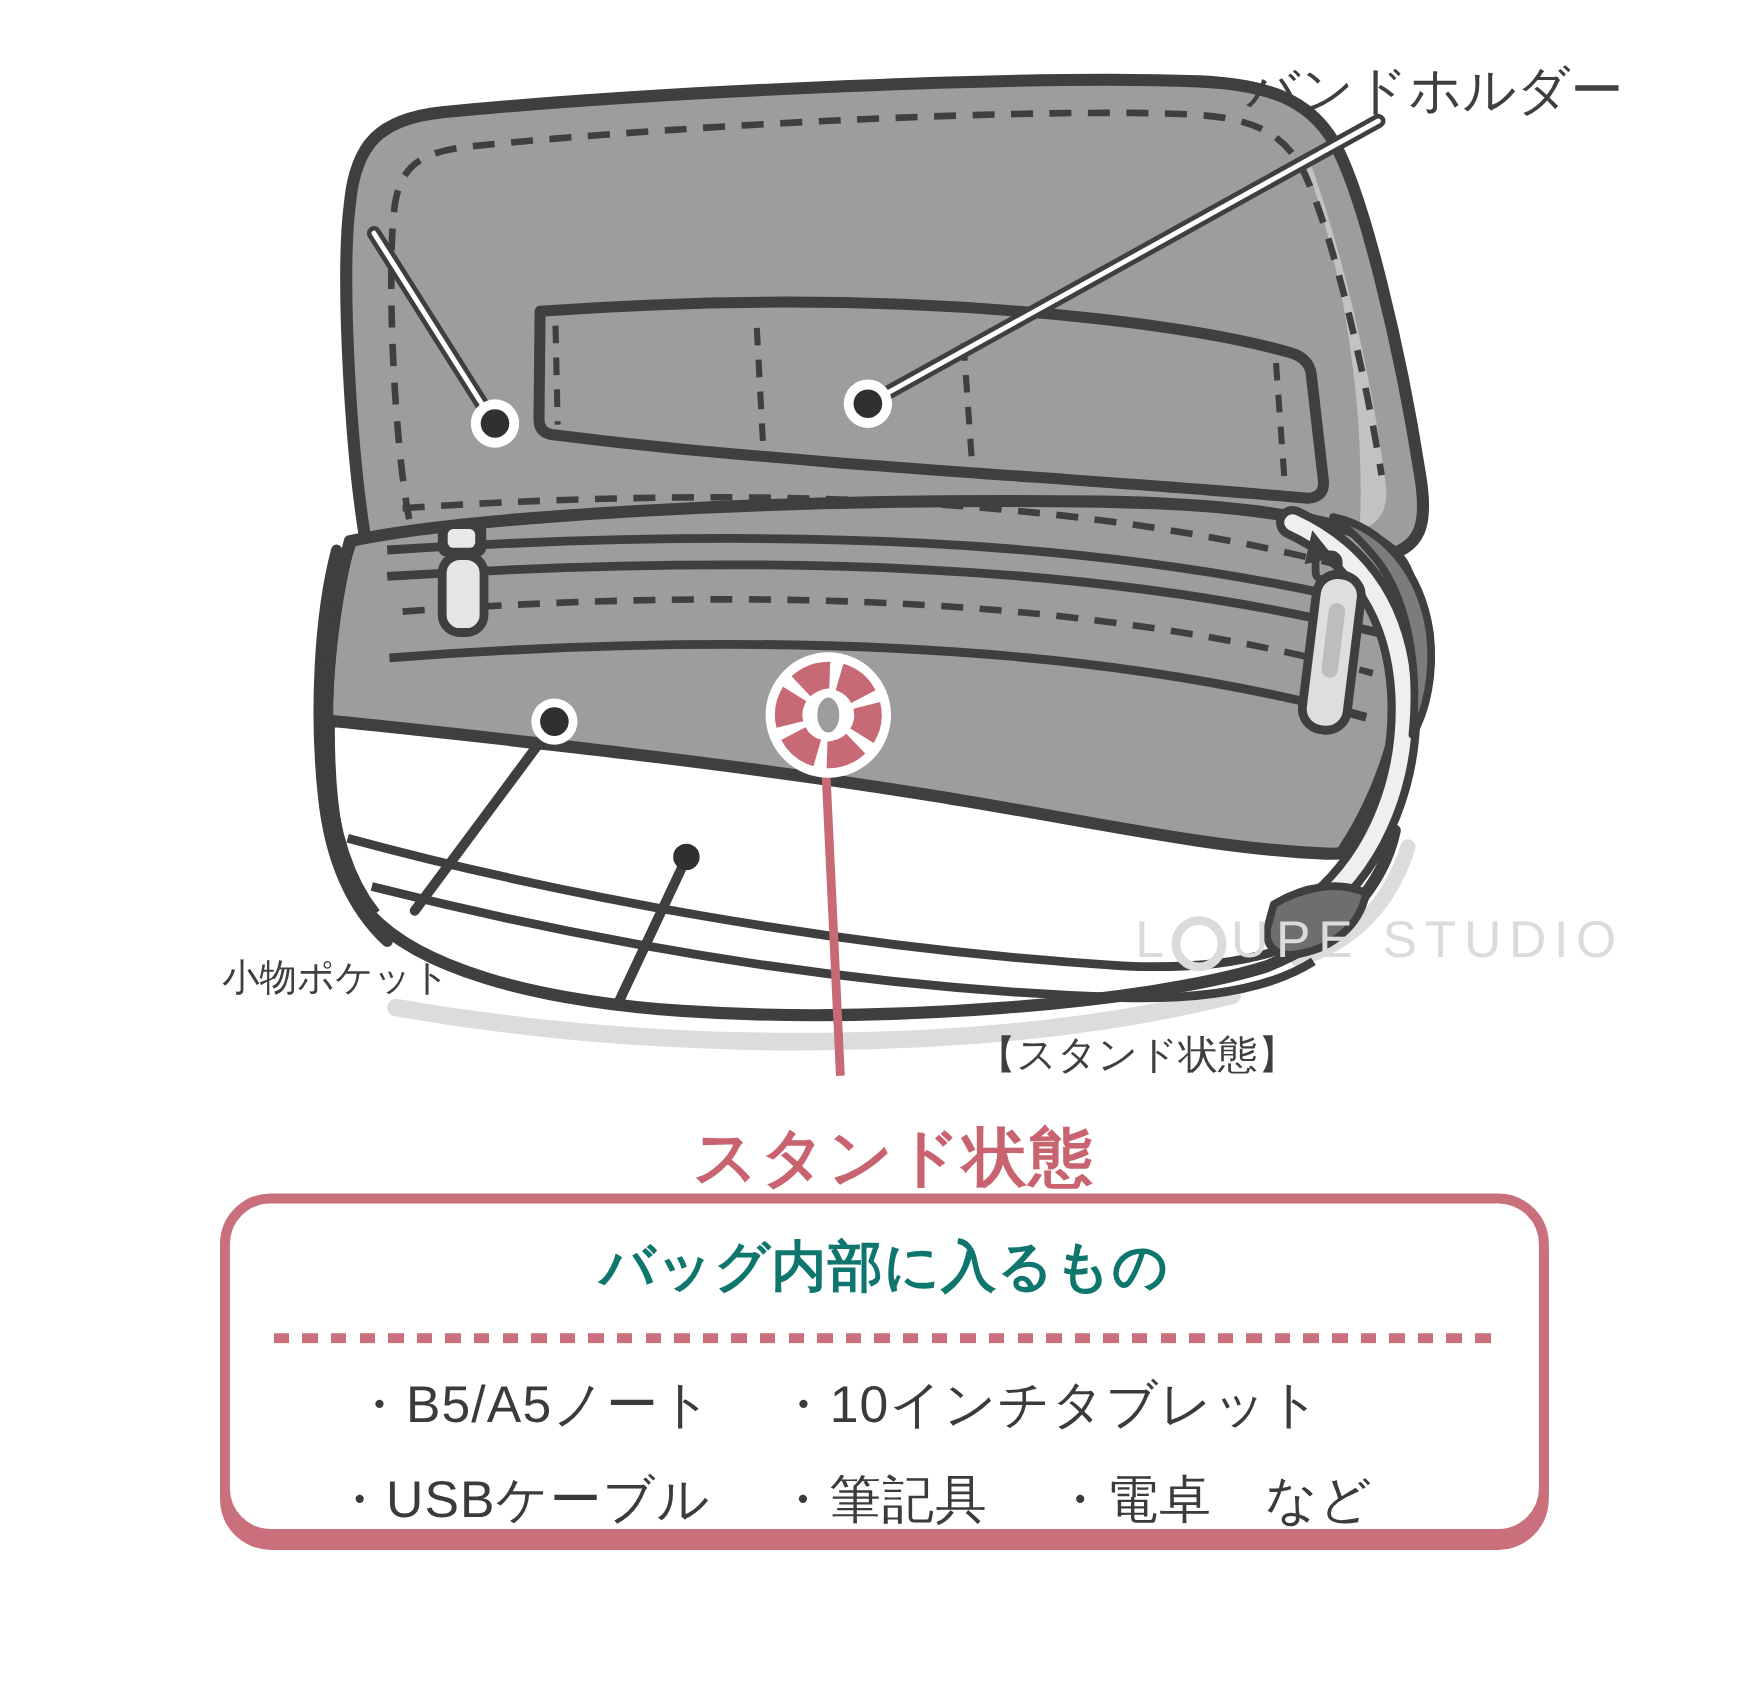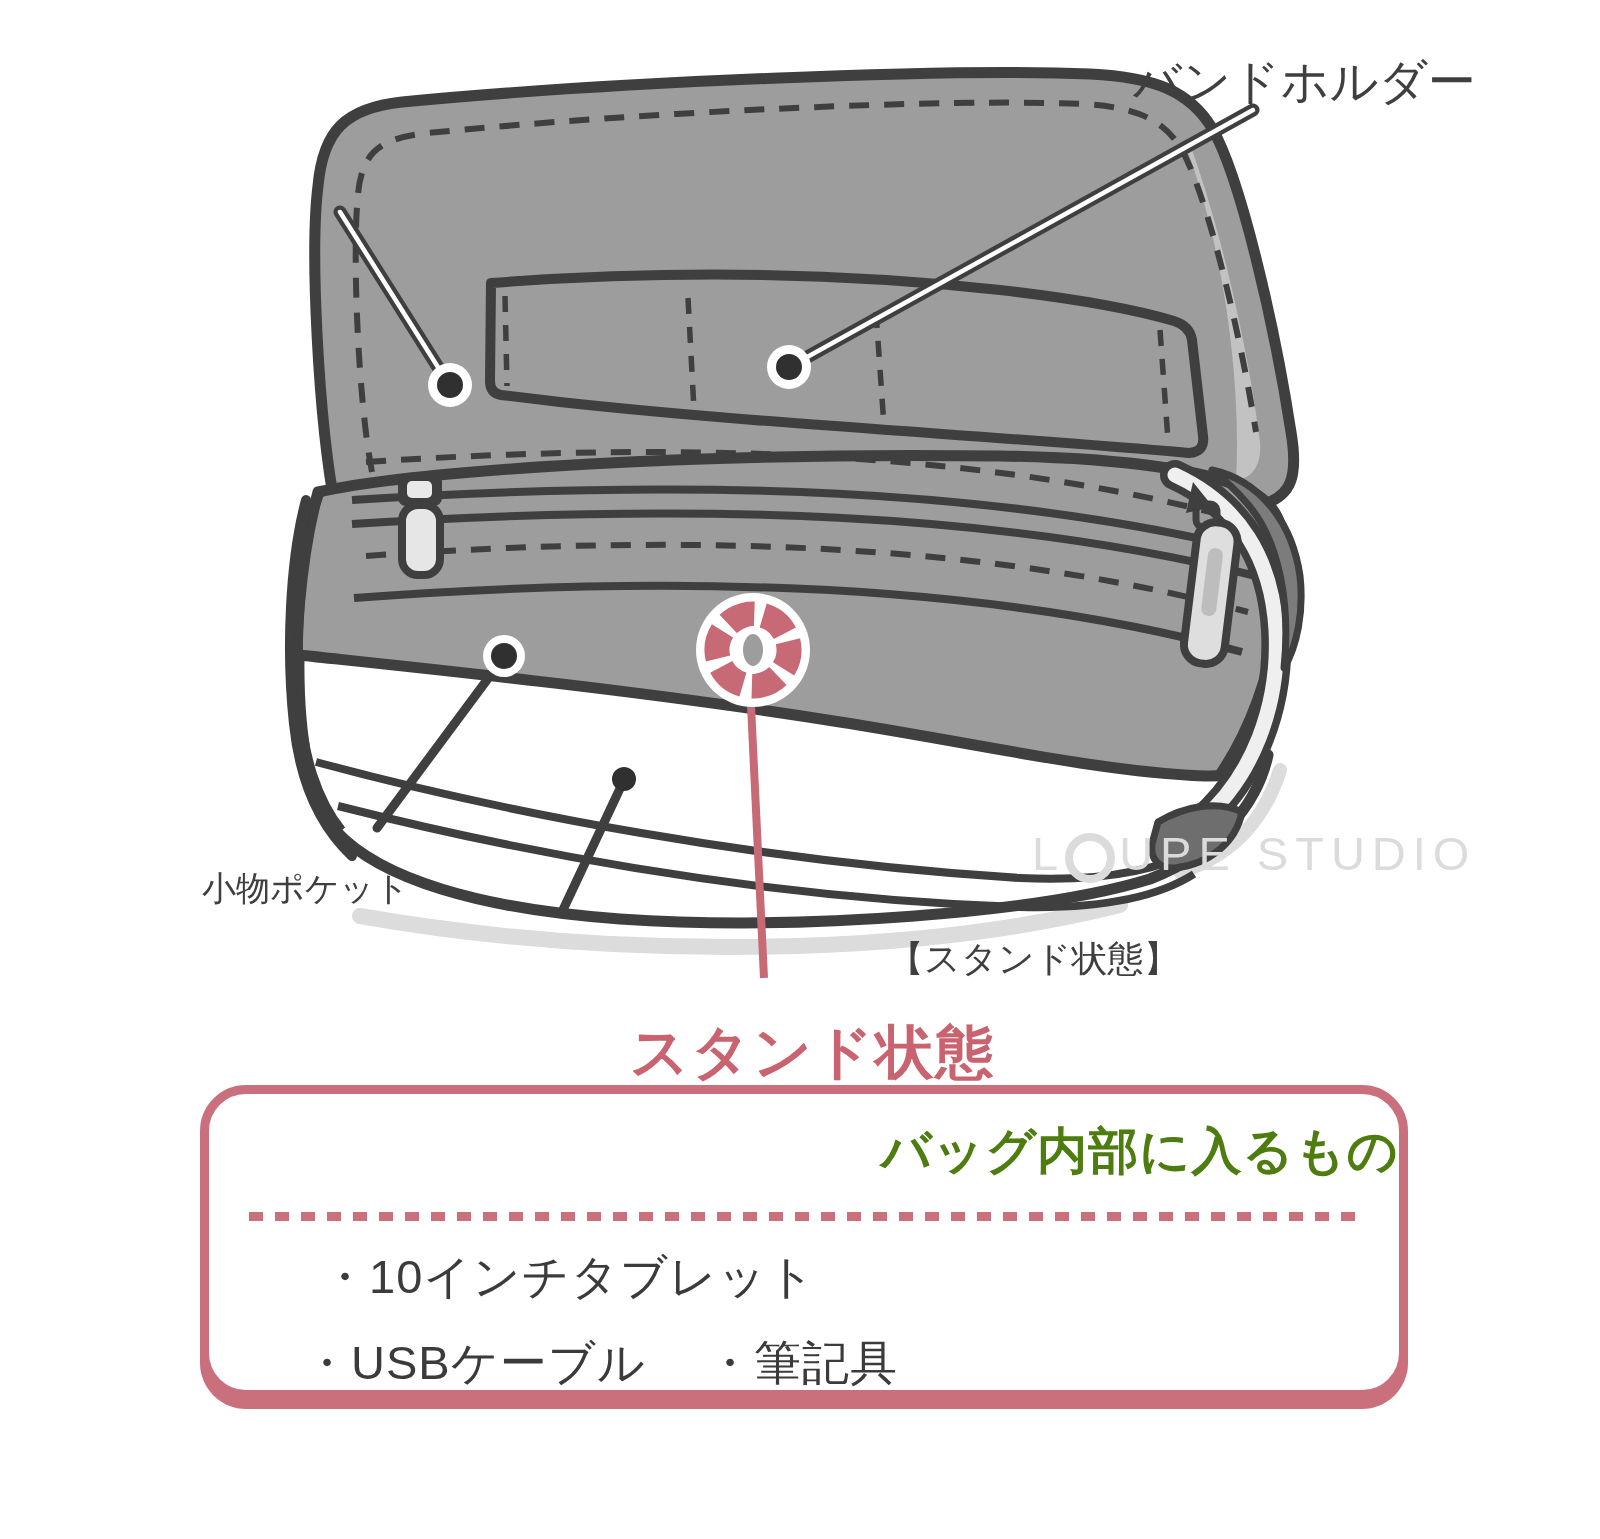--- a/index.html
+++ b/index.html
@@ -26,7 +26,7 @@
     box-shadow:0 10px 0 #c9707c;
     background:#ffffff;
   }
-  .box-title{position:absolute;left:0;top:24px;width:100%;text-align:right;font-size:50px;font-weight:600;color:#4d7c0f;letter-spacing:1px;}
+  .box-title{position:absolute;left:0;top:24px;width:100%;text-align:center;font-size:50px;font-weight:600;color:#0f766e;letter-spacing:1px;}
   .box-divider{
     position:absolute;left:40px;right:40px;top:118px;height:9px;
     background:repeating-linear-gradient(90deg,#c9707c 0 14px,transparent 14px 26px);

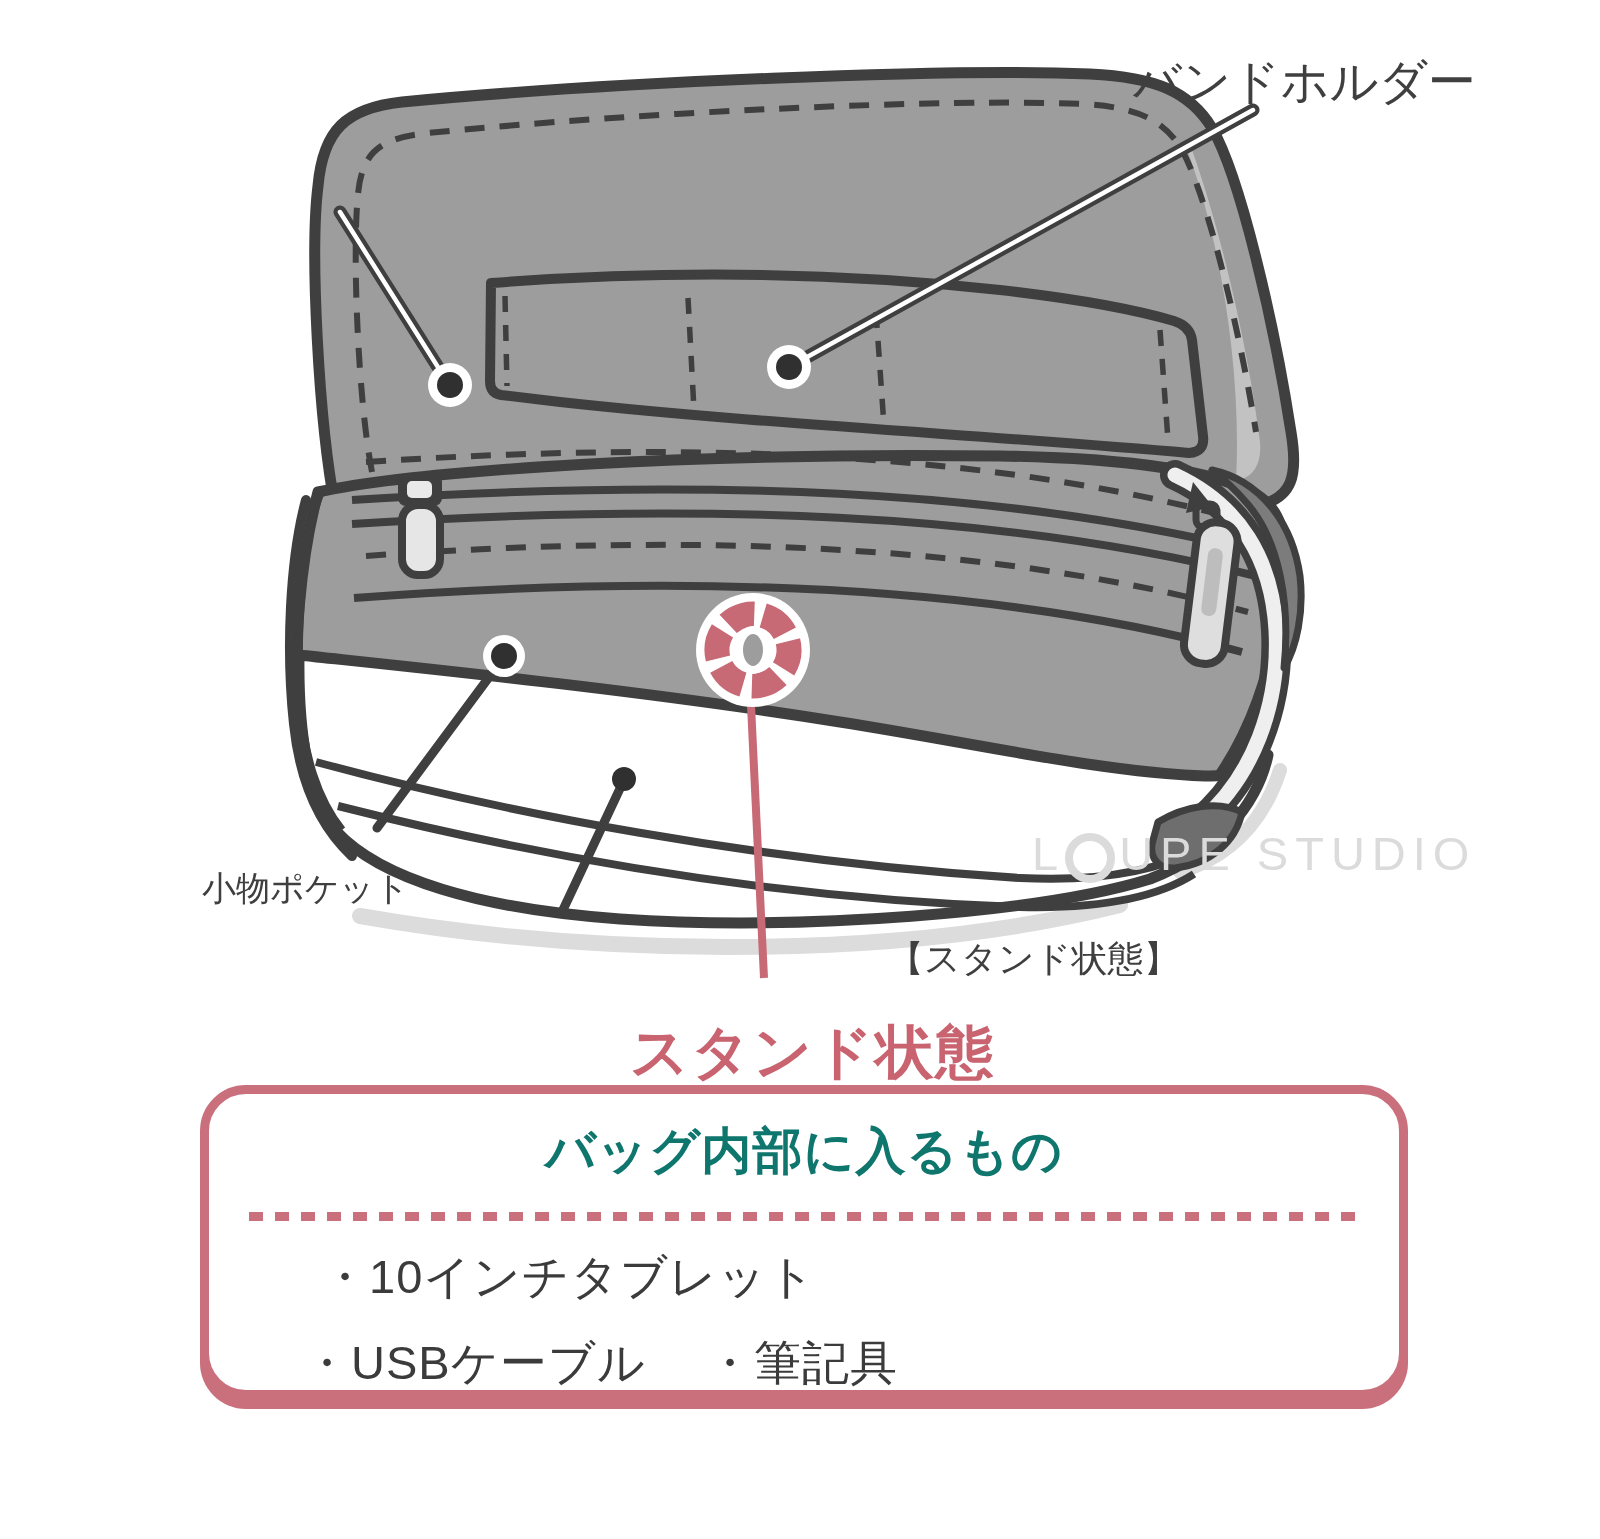--- a/index.html
+++ b/index.html
@@ -171,6 +171,7 @@
     <div class="box-title">バッグ内部に入るもの</div>
     <div class="box-divider"></div>
     <div class="box-row box-row1">
+      <span>・B5/A5ノート</span>
       <span>・10インチタブレット</span>
     </div>
     <div class="box-row box-row2">

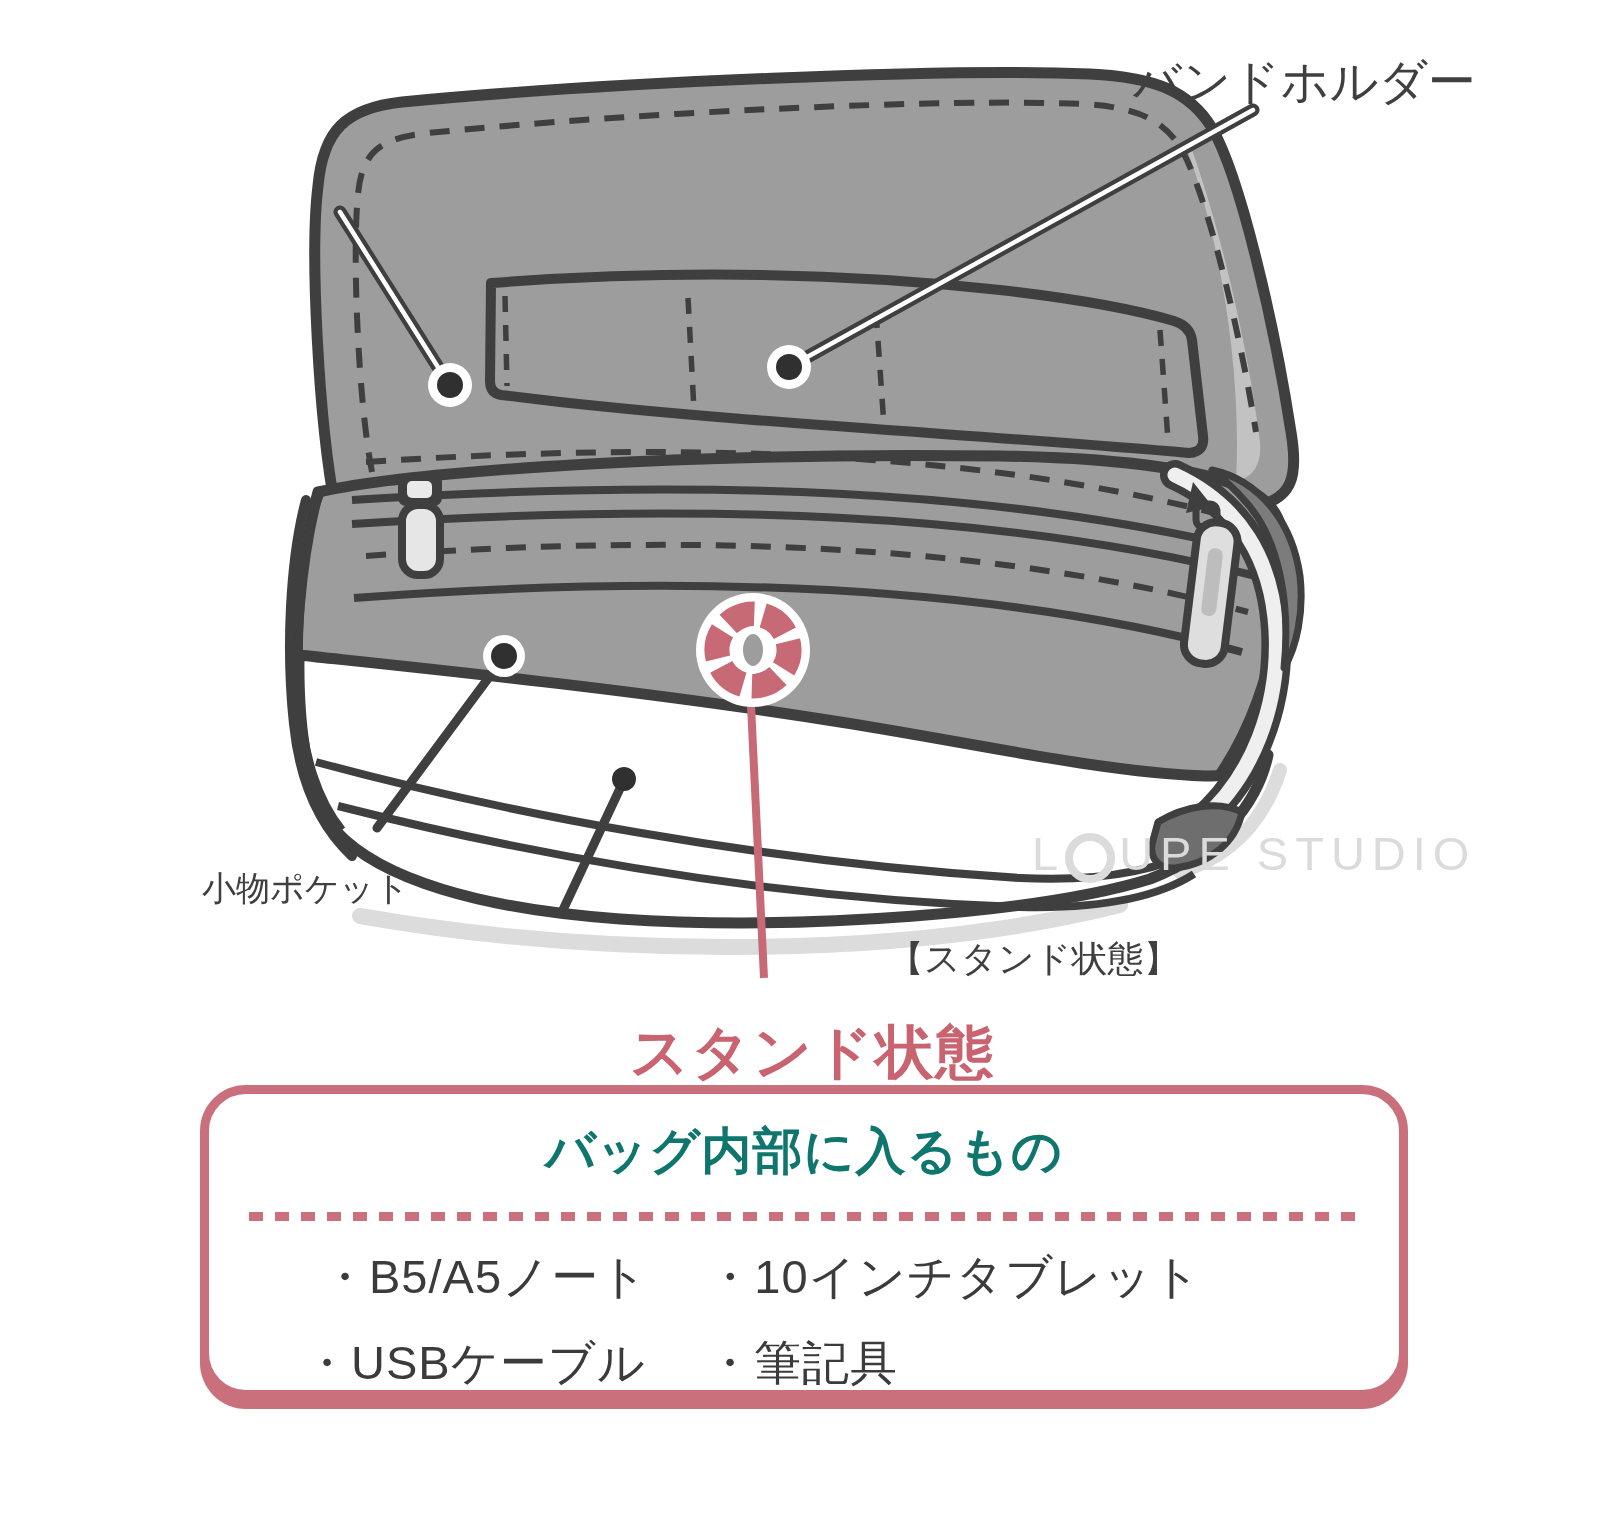--- a/index.html
+++ b/index.html
@@ -177,6 +177,7 @@
     <div class="box-row box-row2">
       <span>・USBケーブル</span>
       <span>・筆記具</span>
+      <span>・電卓　など</span>
     </div>
   </div>
 

